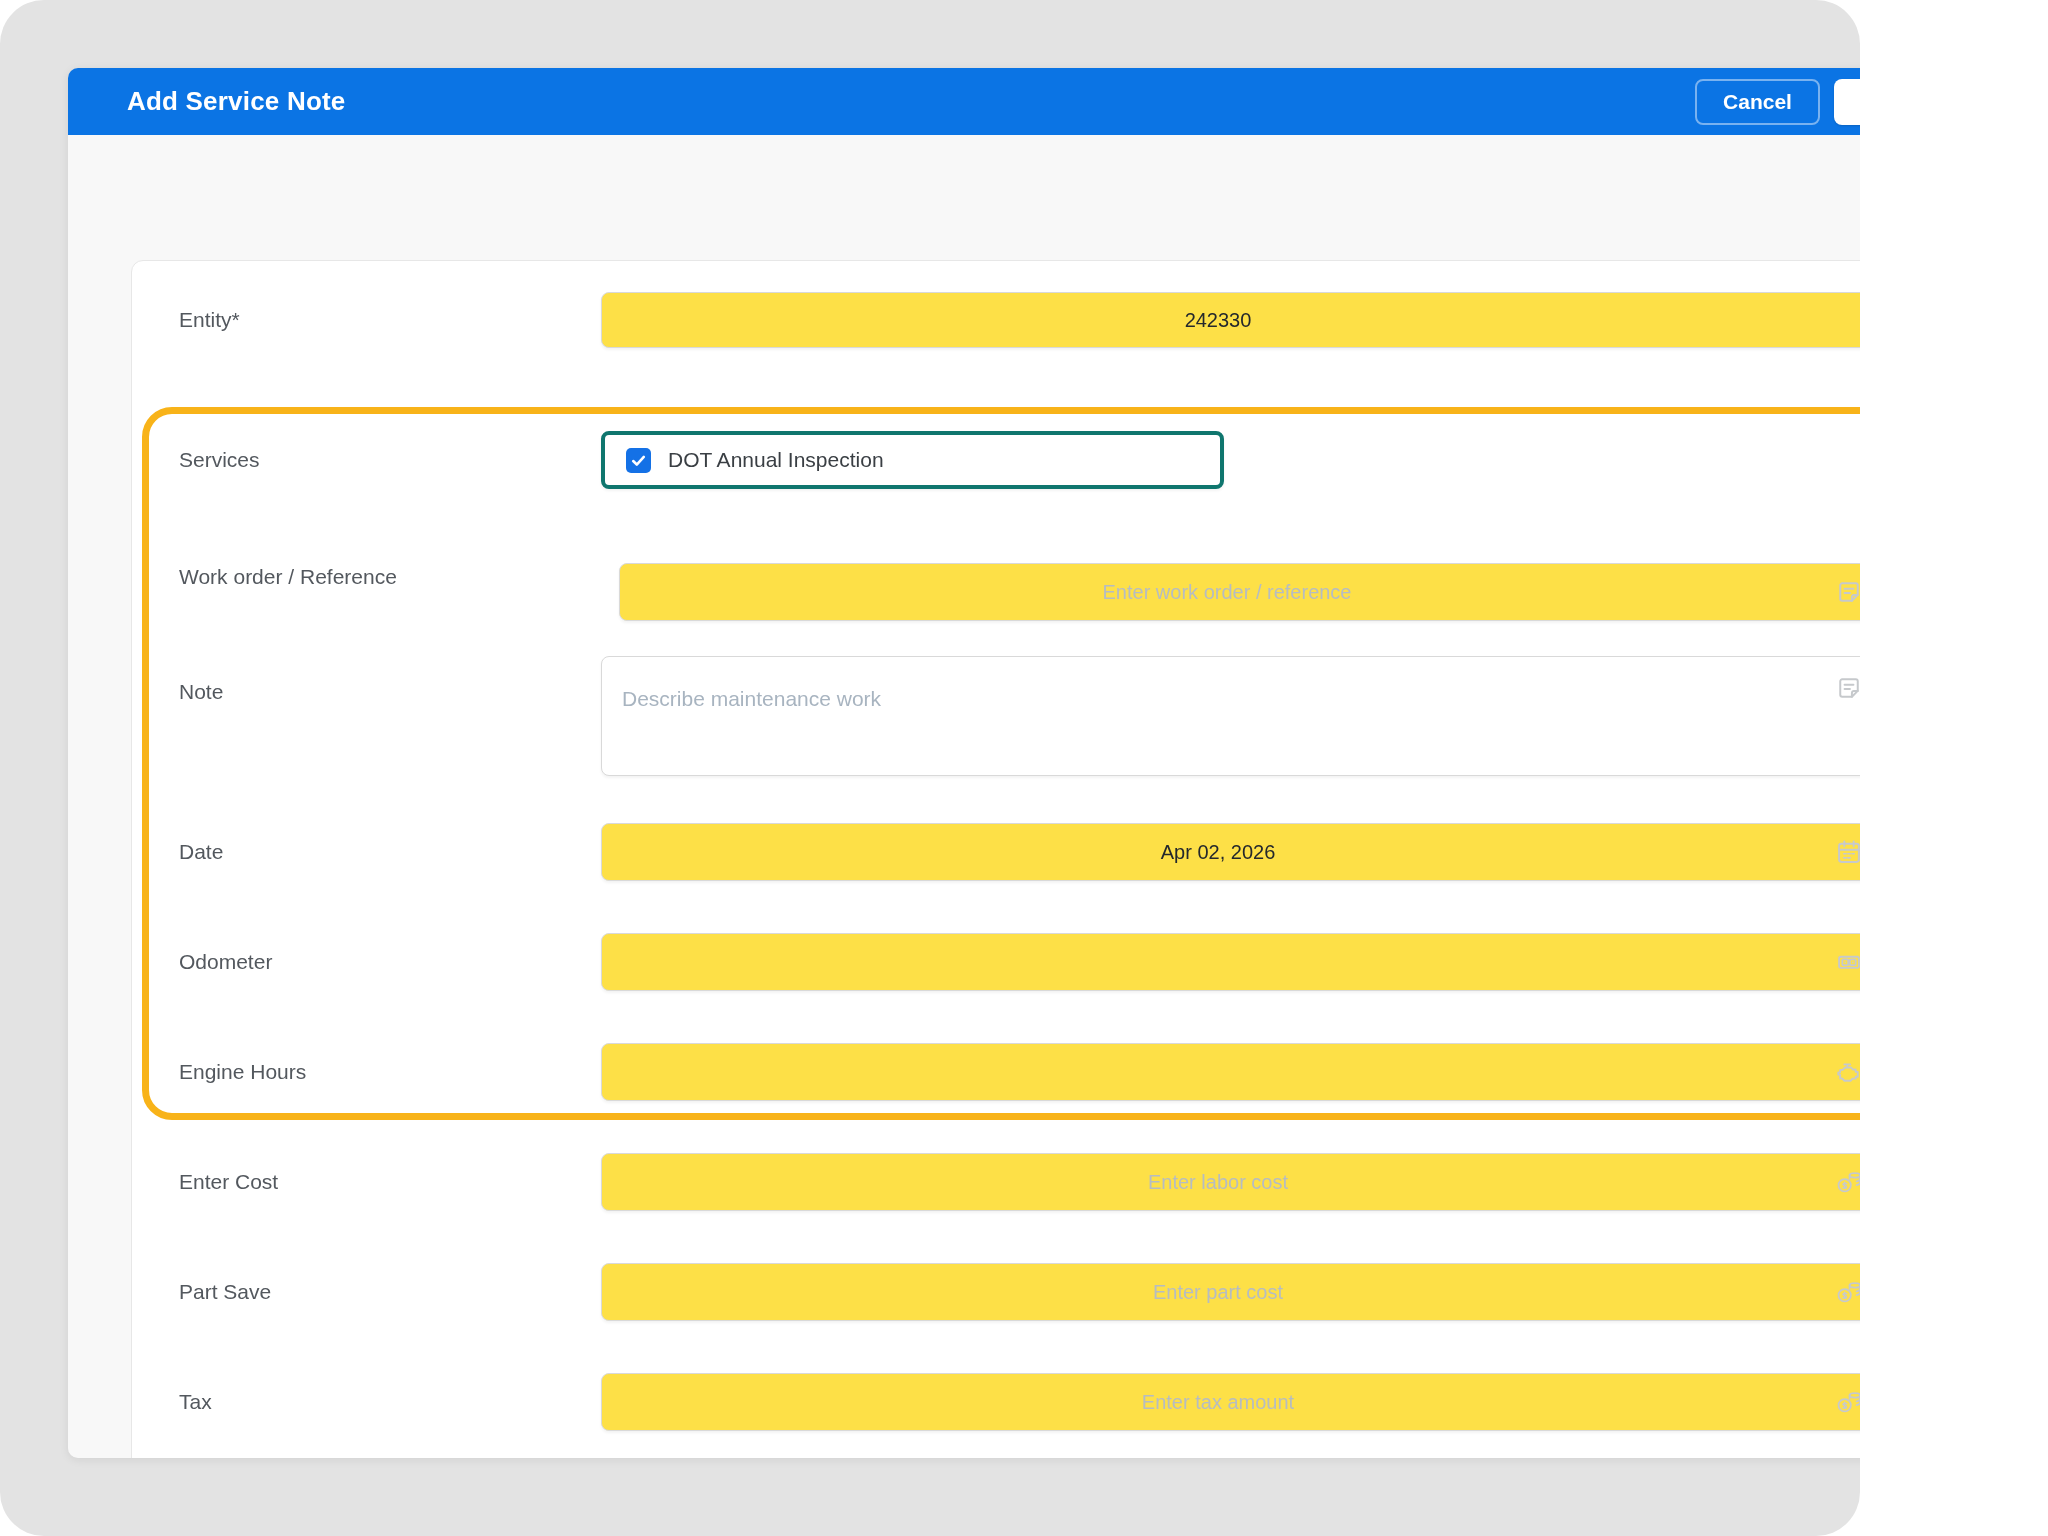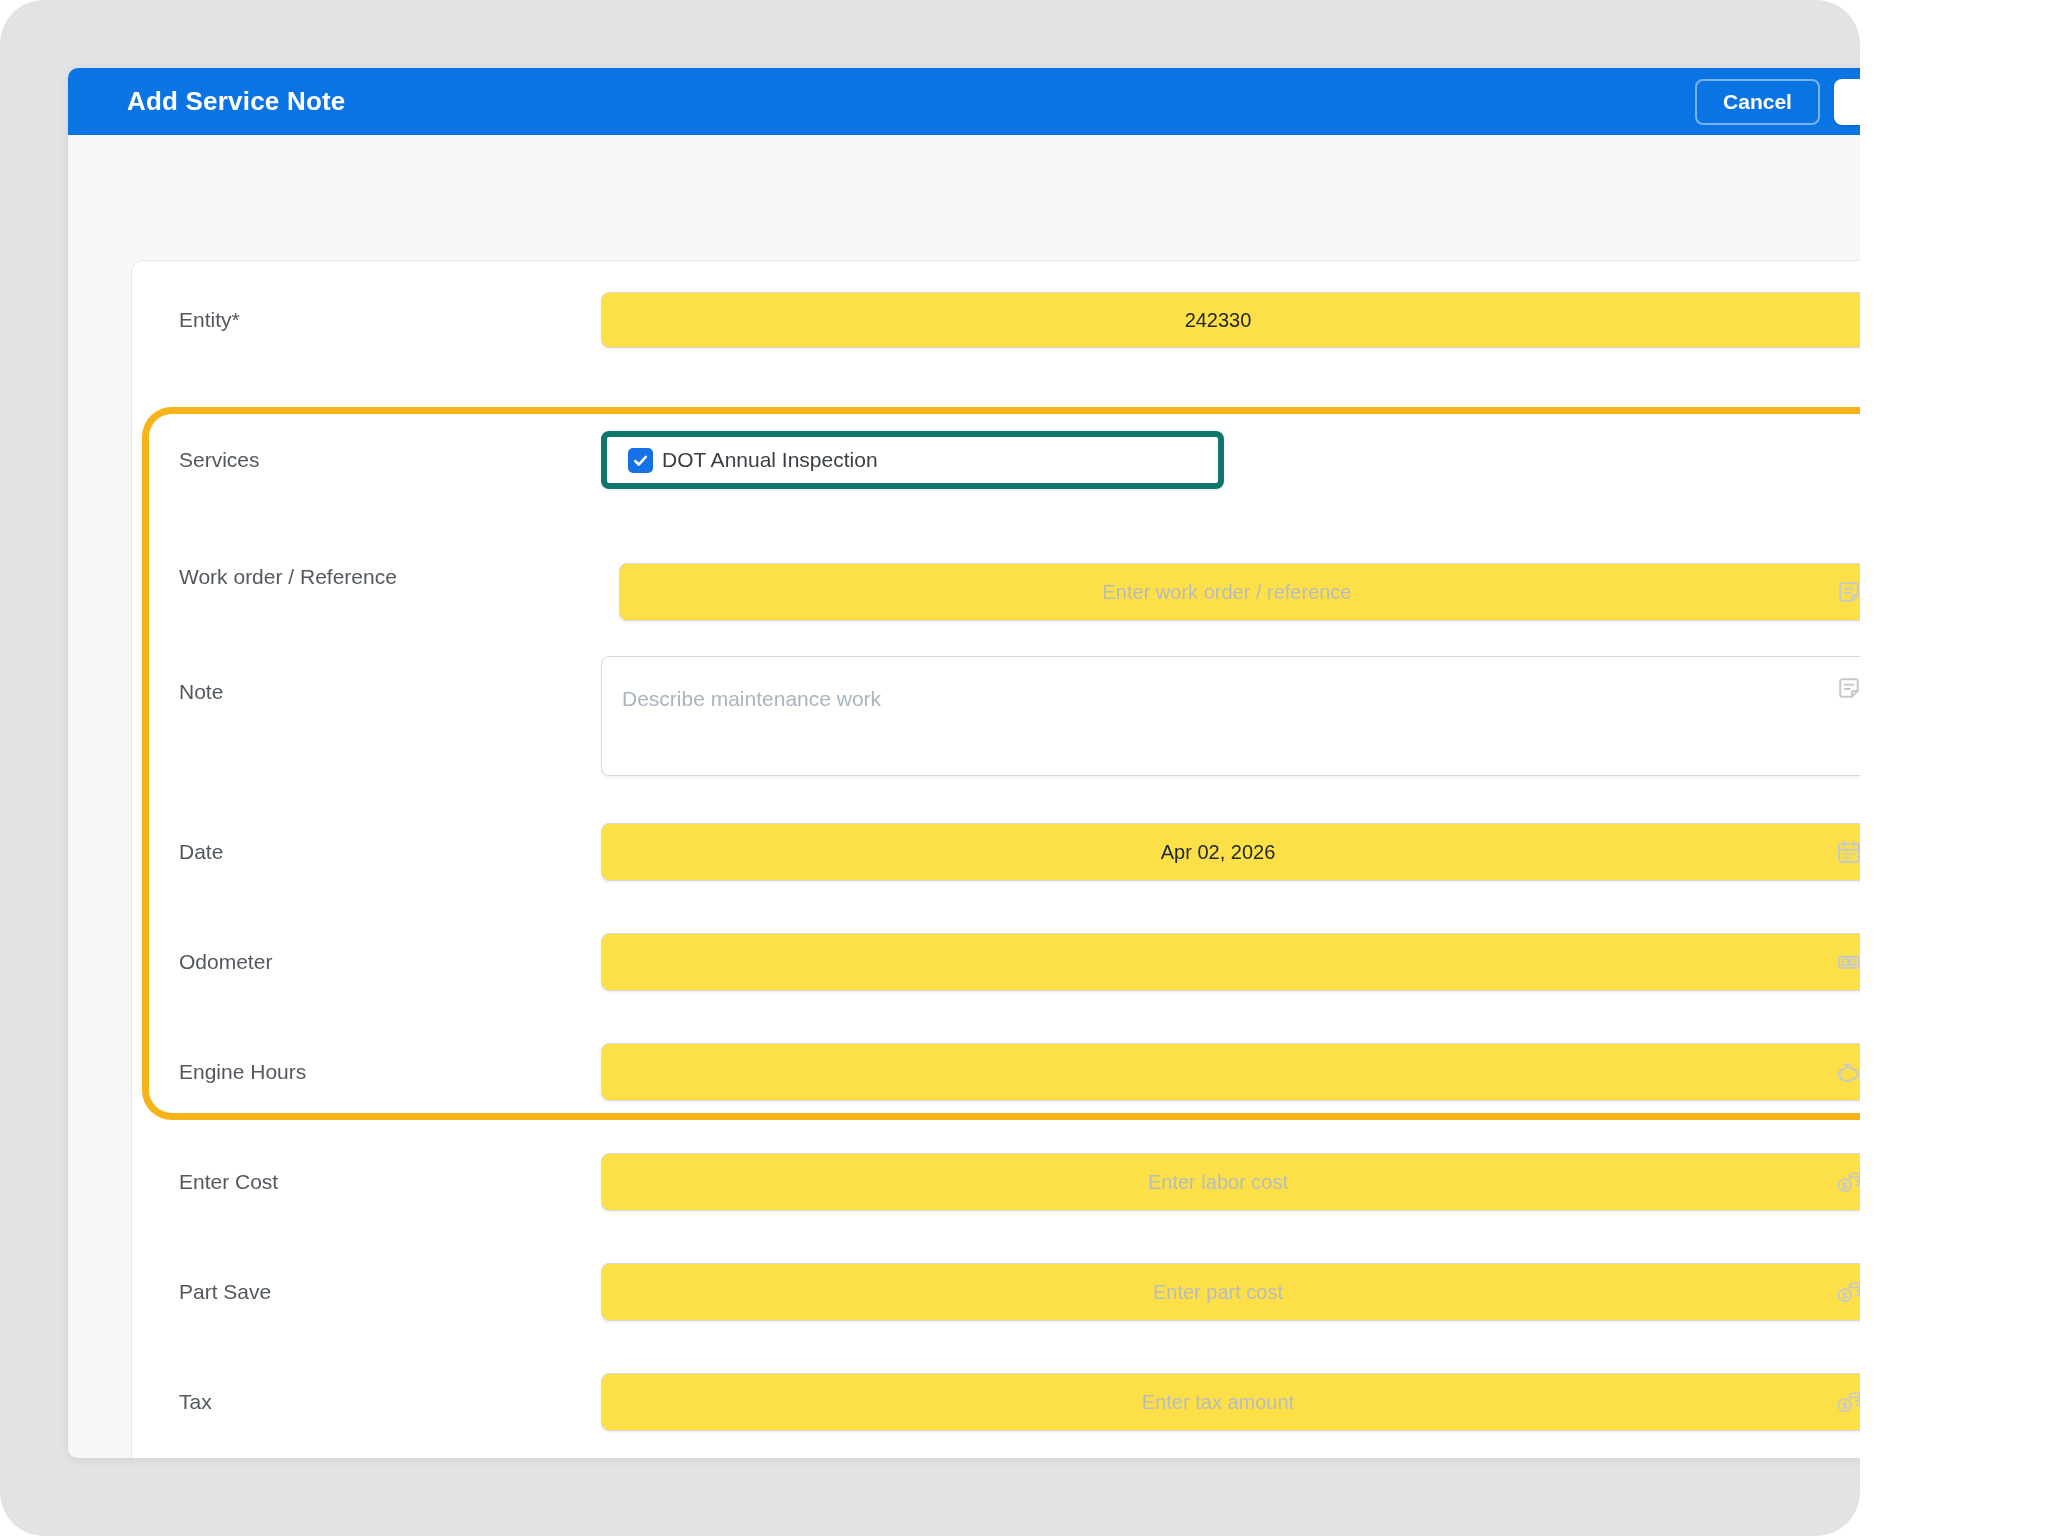--- a/index.html
+++ b/index.html
@@ -40,7 +40,7 @@
   .input-icon svg,.input-icon-top svg{width:28px;height:28px;}
 
   
-  .services-box{position:absolute;left:469px;width:623px;height:58px;box-sizing:border-box;background:#ffffff;border:6px solid #0f766e;border-radius:8px;box-shadow:0 2px 3px rgba(0,0,0,.05);display:flex;align-items:center;padding-left:21px;gap:9px;cursor:pointer;}
+  .services-box{position:absolute;left:469px;width:623px;height:58px;box-sizing:border-box;background:#ffffff;border:4px solid #0f766e;border-radius:8px;box-shadow:0 2px 3px rgba(0,0,0,.05);display:flex;align-items:center;padding-left:21px;gap:17px;cursor:pointer;}
   .checkbox{width:25px;height:25px;background:#1471e6;border-radius:5px;display:flex;align-items:center;justify-content:center;flex:0 0 auto;}
   .checkbox svg{width:17px;height:17px;}
   .services-option-label{font-size:21px;color:#3a3f44;}

